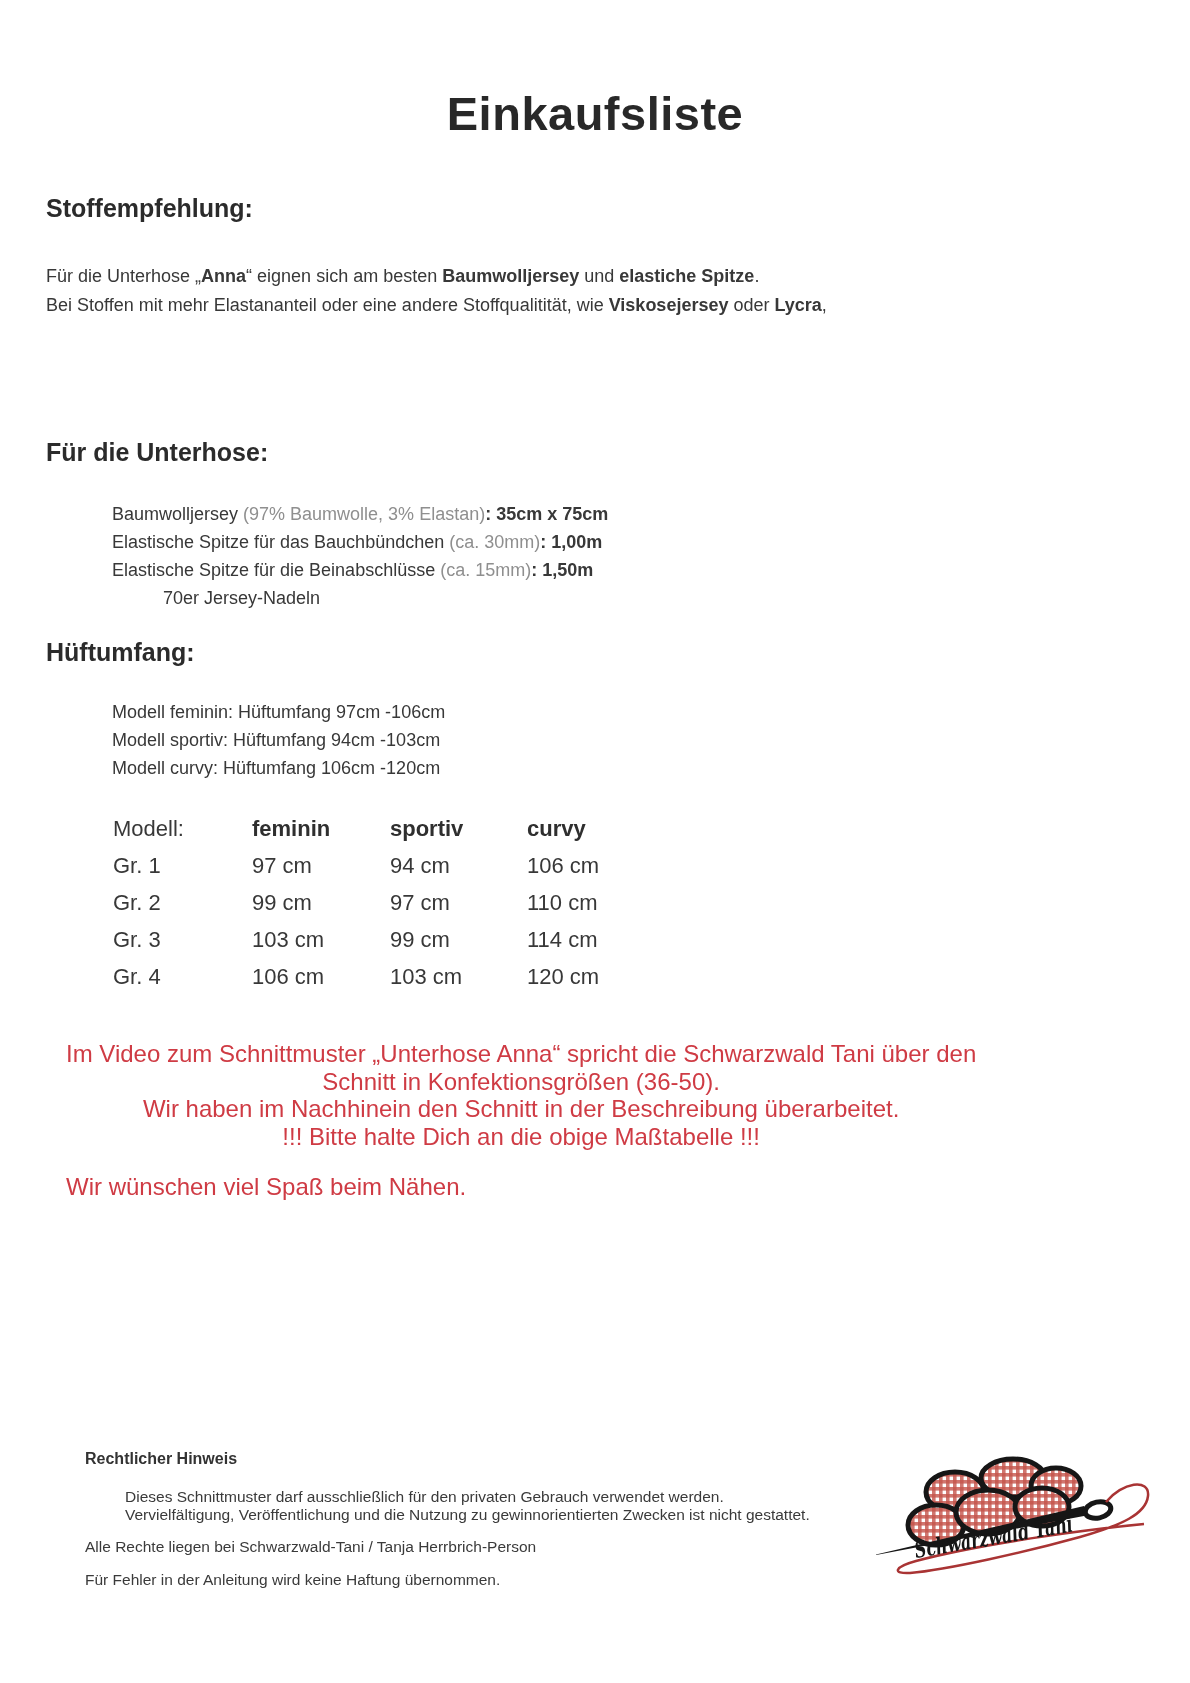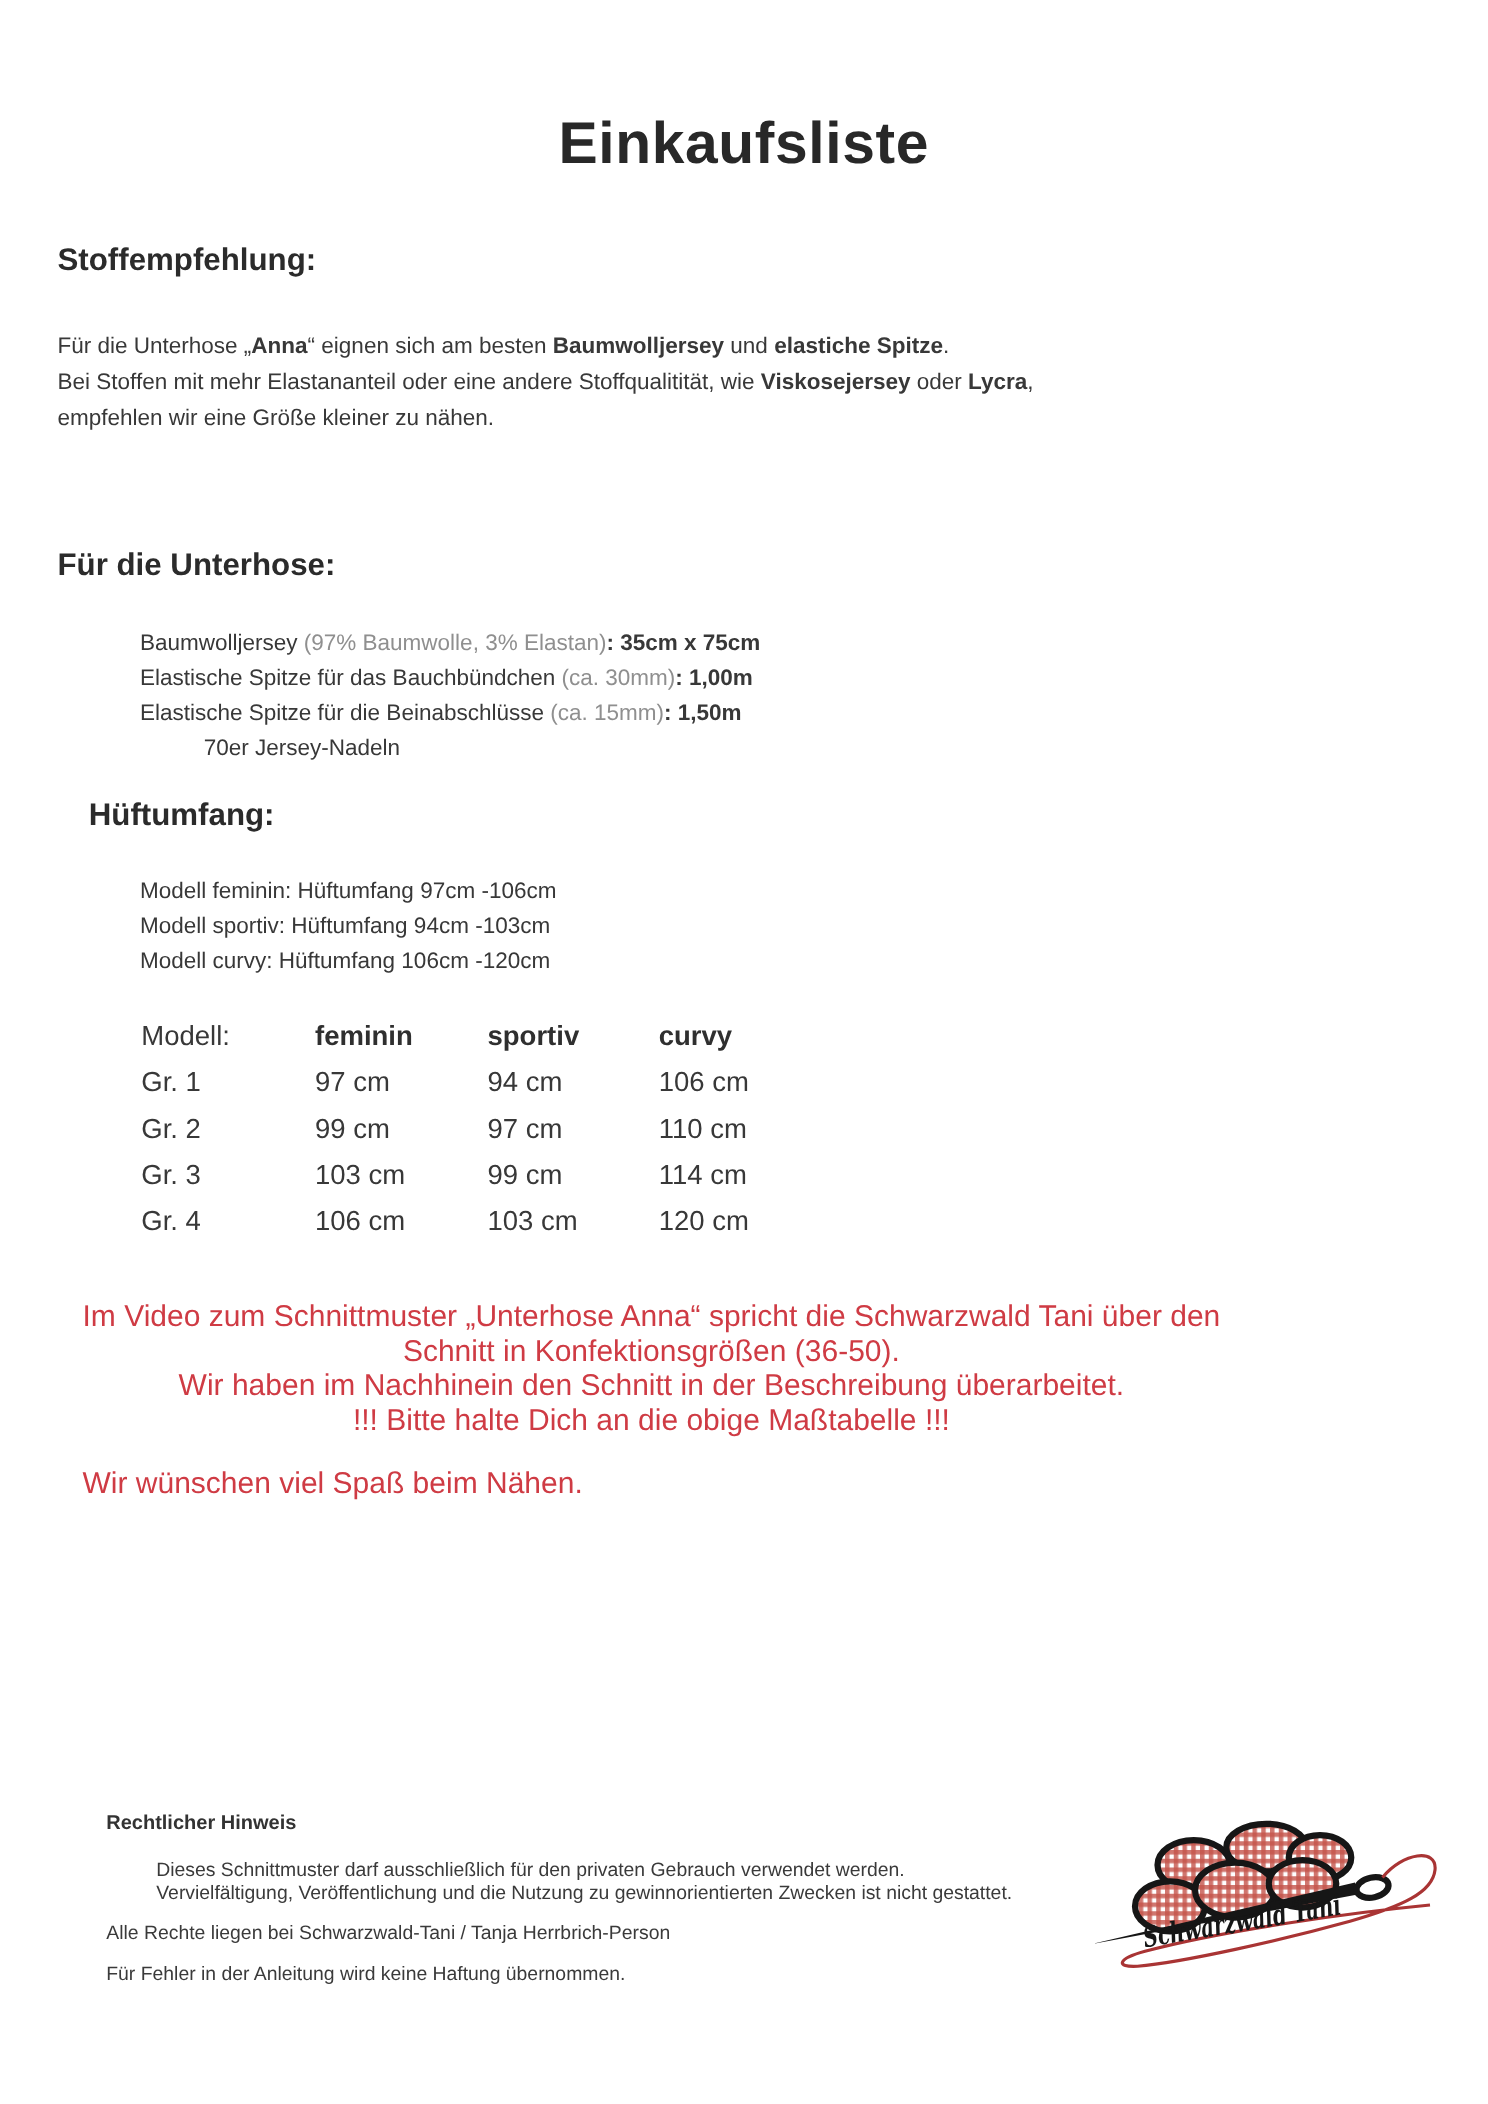--- a/index.html
+++ b/index.html
@@ -50,7 +50,6 @@
 <div class="abs p p-stoff">
   <div class="ln"><span>Für die Unterhose „</span><span class="b">Anna</span><span>“ eignen sich am besten </span><span class="b">Baumwolljersey</span><span> und </span><span class="b">elastiche Spitze</span><span>.</span></div>
   <div class="ln"><span>Bei Stoffen mit mehr Elastananteil oder eine andere Stoffqualitität, wie </span><span class="b">Viskosejersey</span><span> oder </span><span class="b">Lycra</span><span>,</span></div>
-  <div class="ln"><span>empfehlen wir eine Größe kleiner zu nähen.</span></div>
 </div>
 
 <div class="abs h h-unterhose">Für die Unterhose:</div>

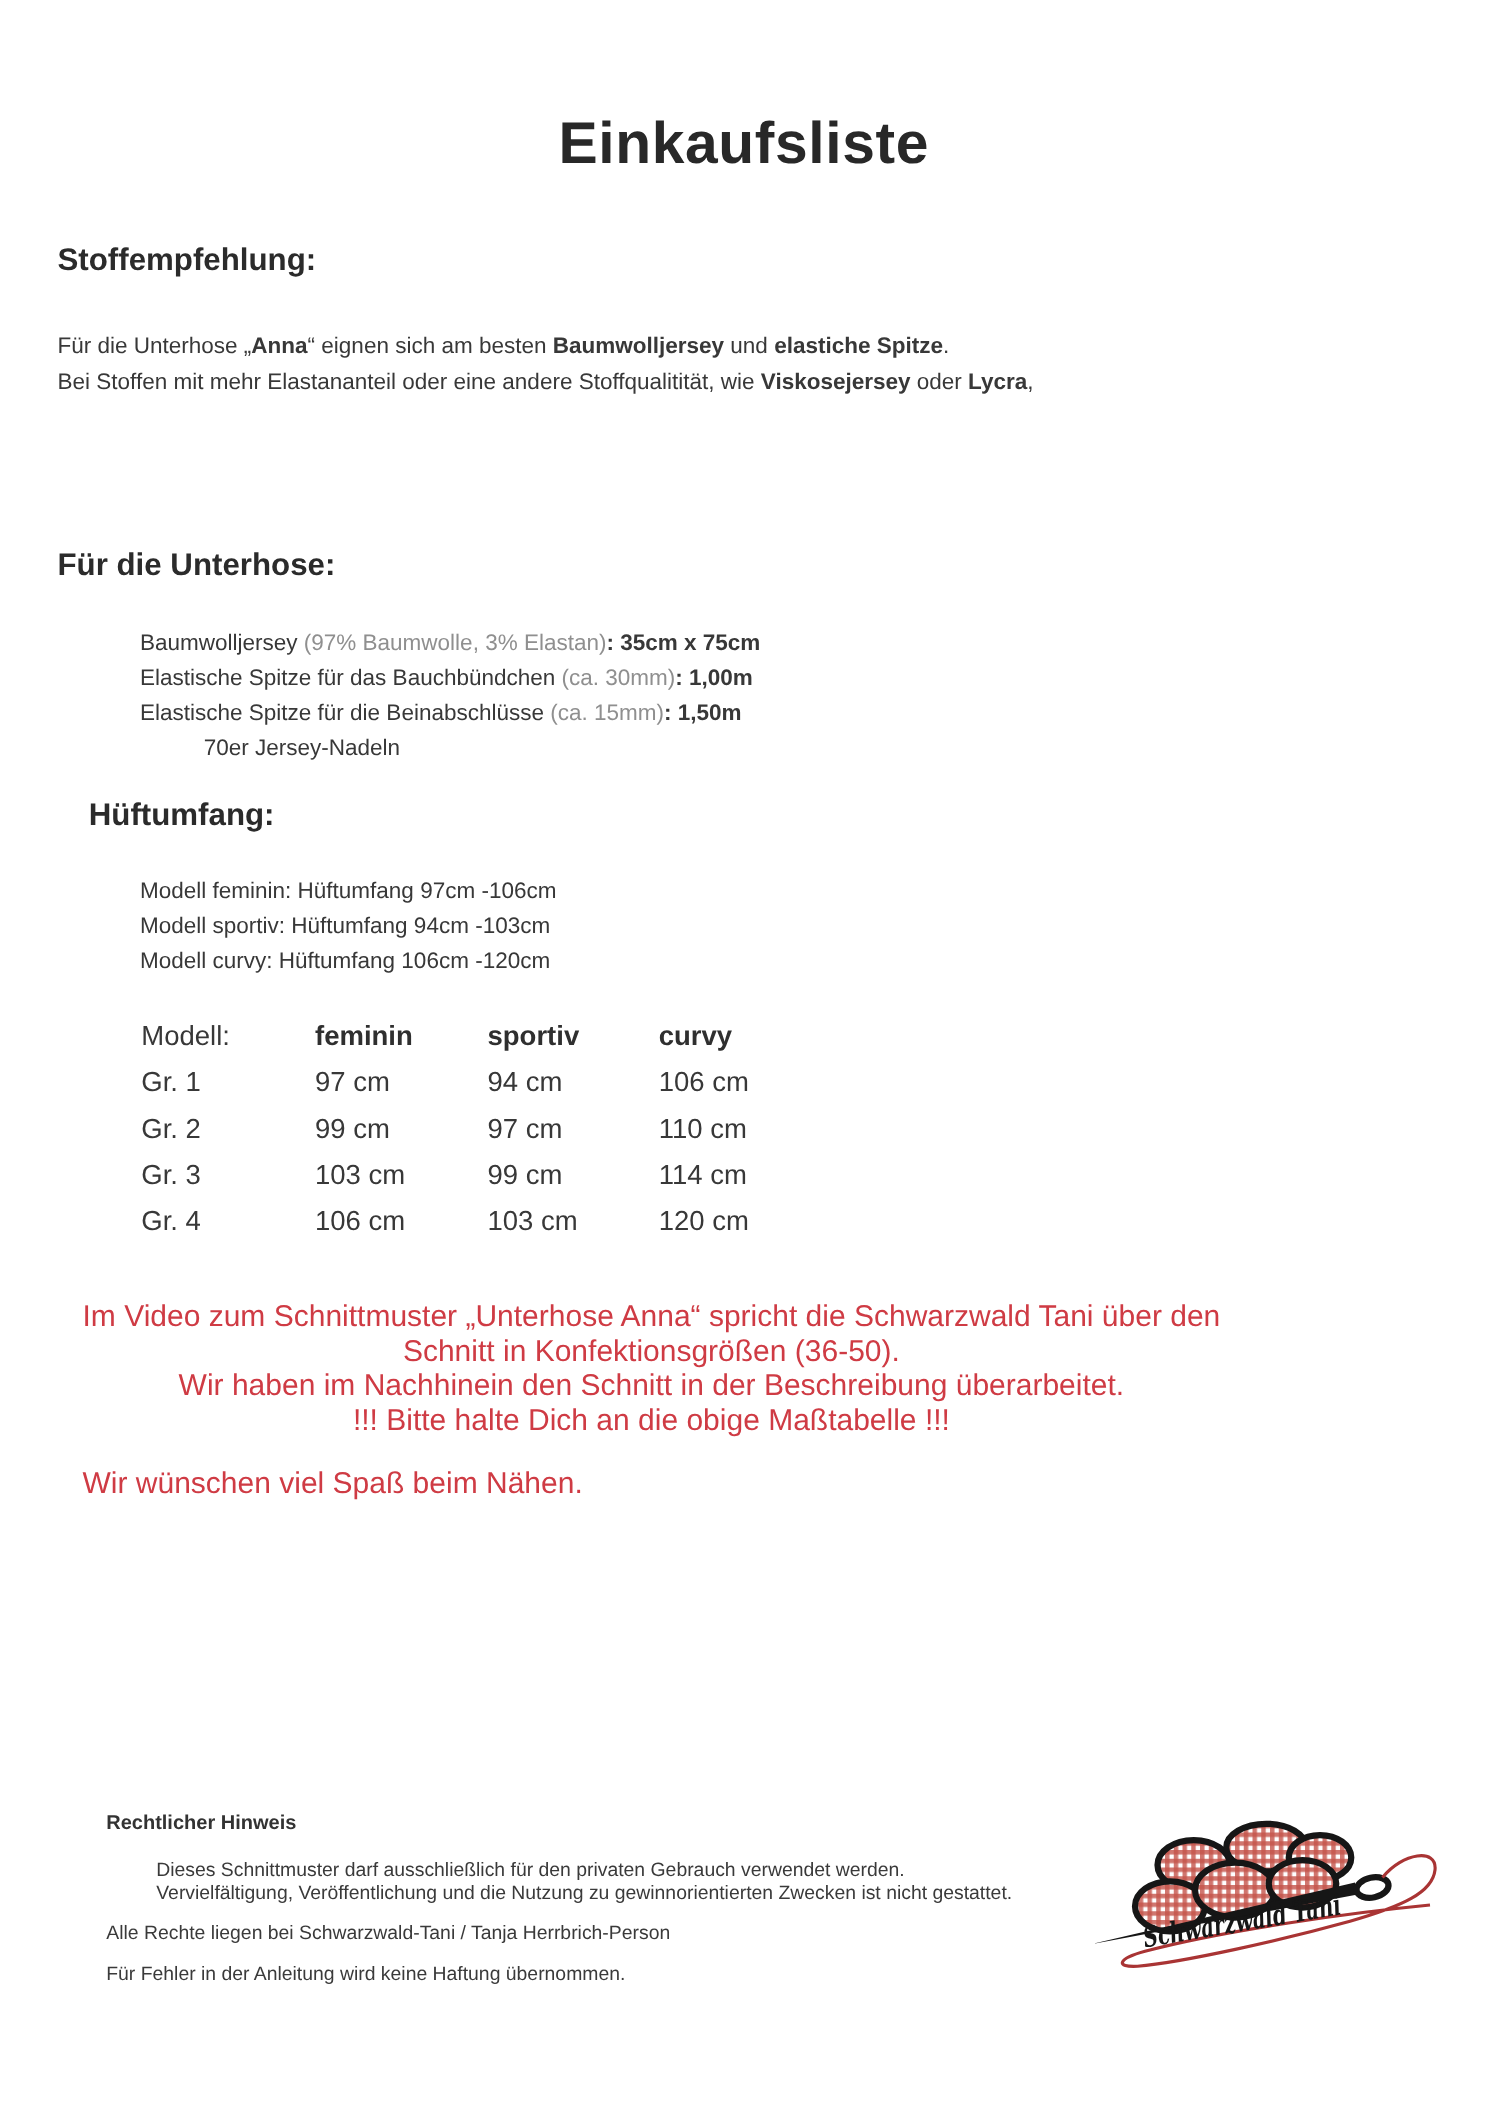--- a/index.html
+++ b/index.html
@@ -15,7 +15,7 @@
   .h{left:46px;font-size:25px;font-weight:700;color:#2b2b2b;}
   .h-stoff{top:194px;}
   .h-unterhose{top:438px;}
-  .h-hueft{top:638px;margin-left:25px;}
+  .h-hueft{top:638px;}
   .p{font-size:18px;line-height:29px;color:#383838;}
   .p-stoff{left:46px;top:262px;}
   .list-unterhose{left:112px;top:500px;line-height:28px;}

